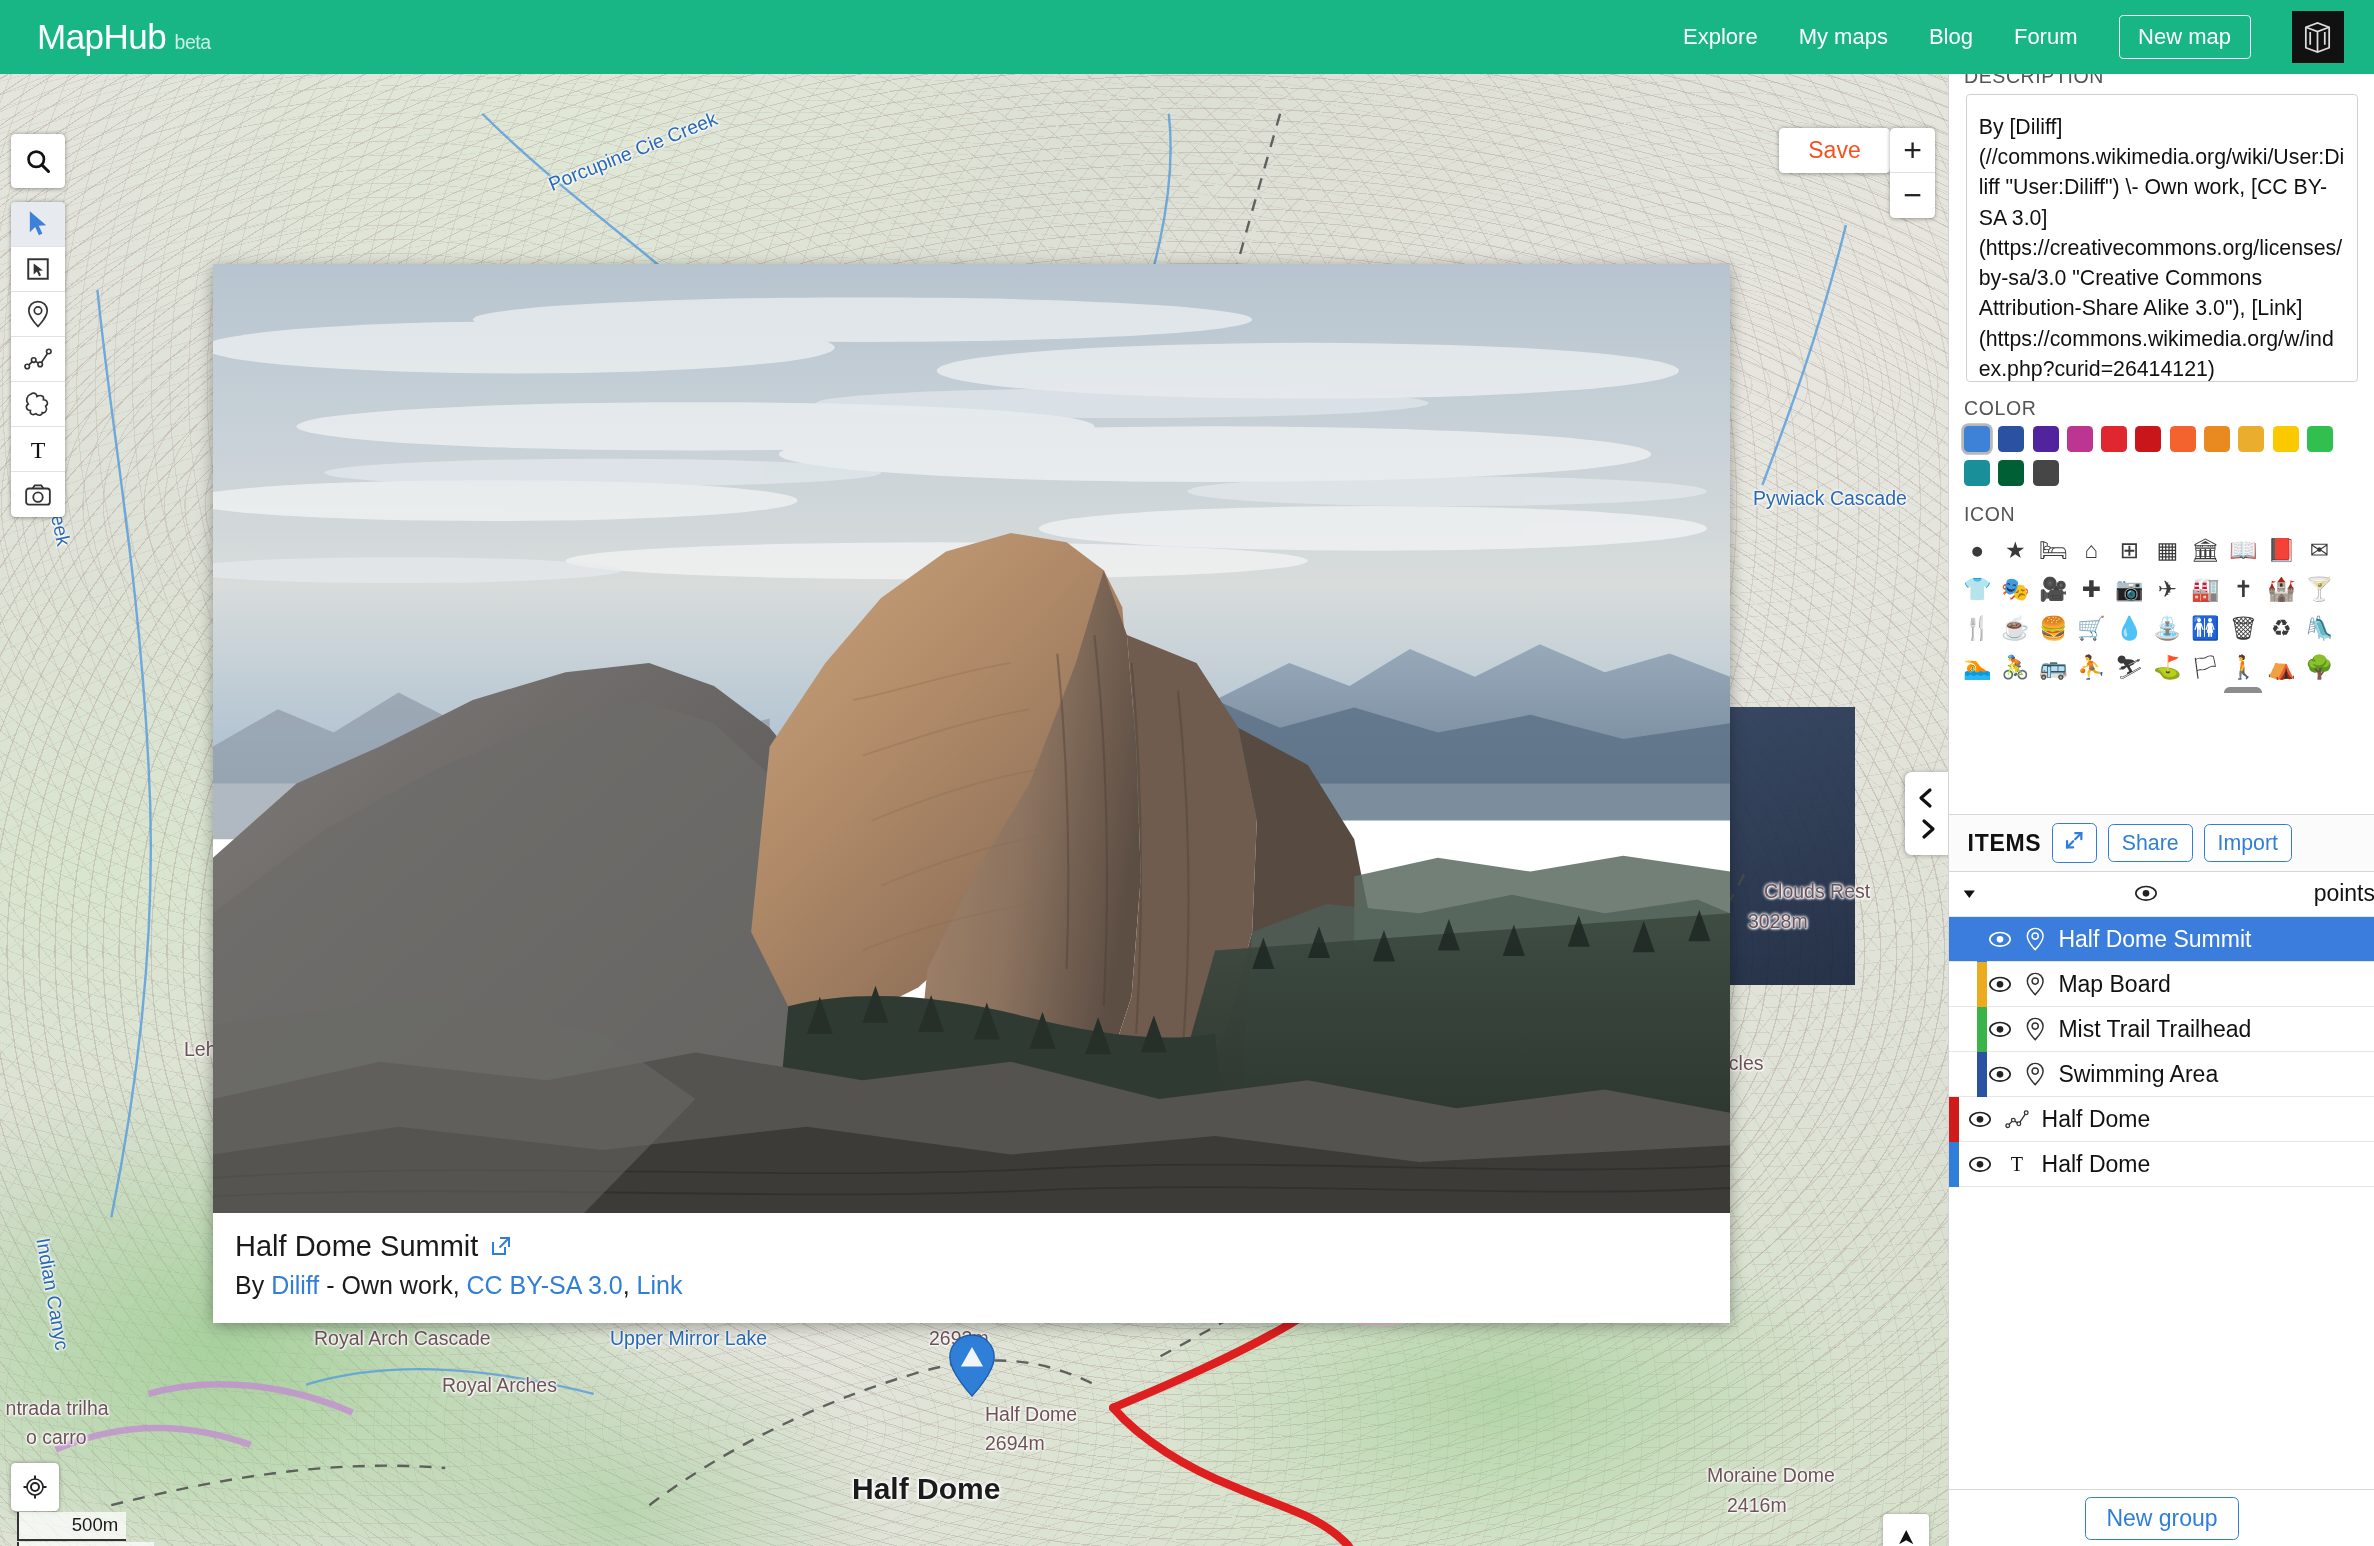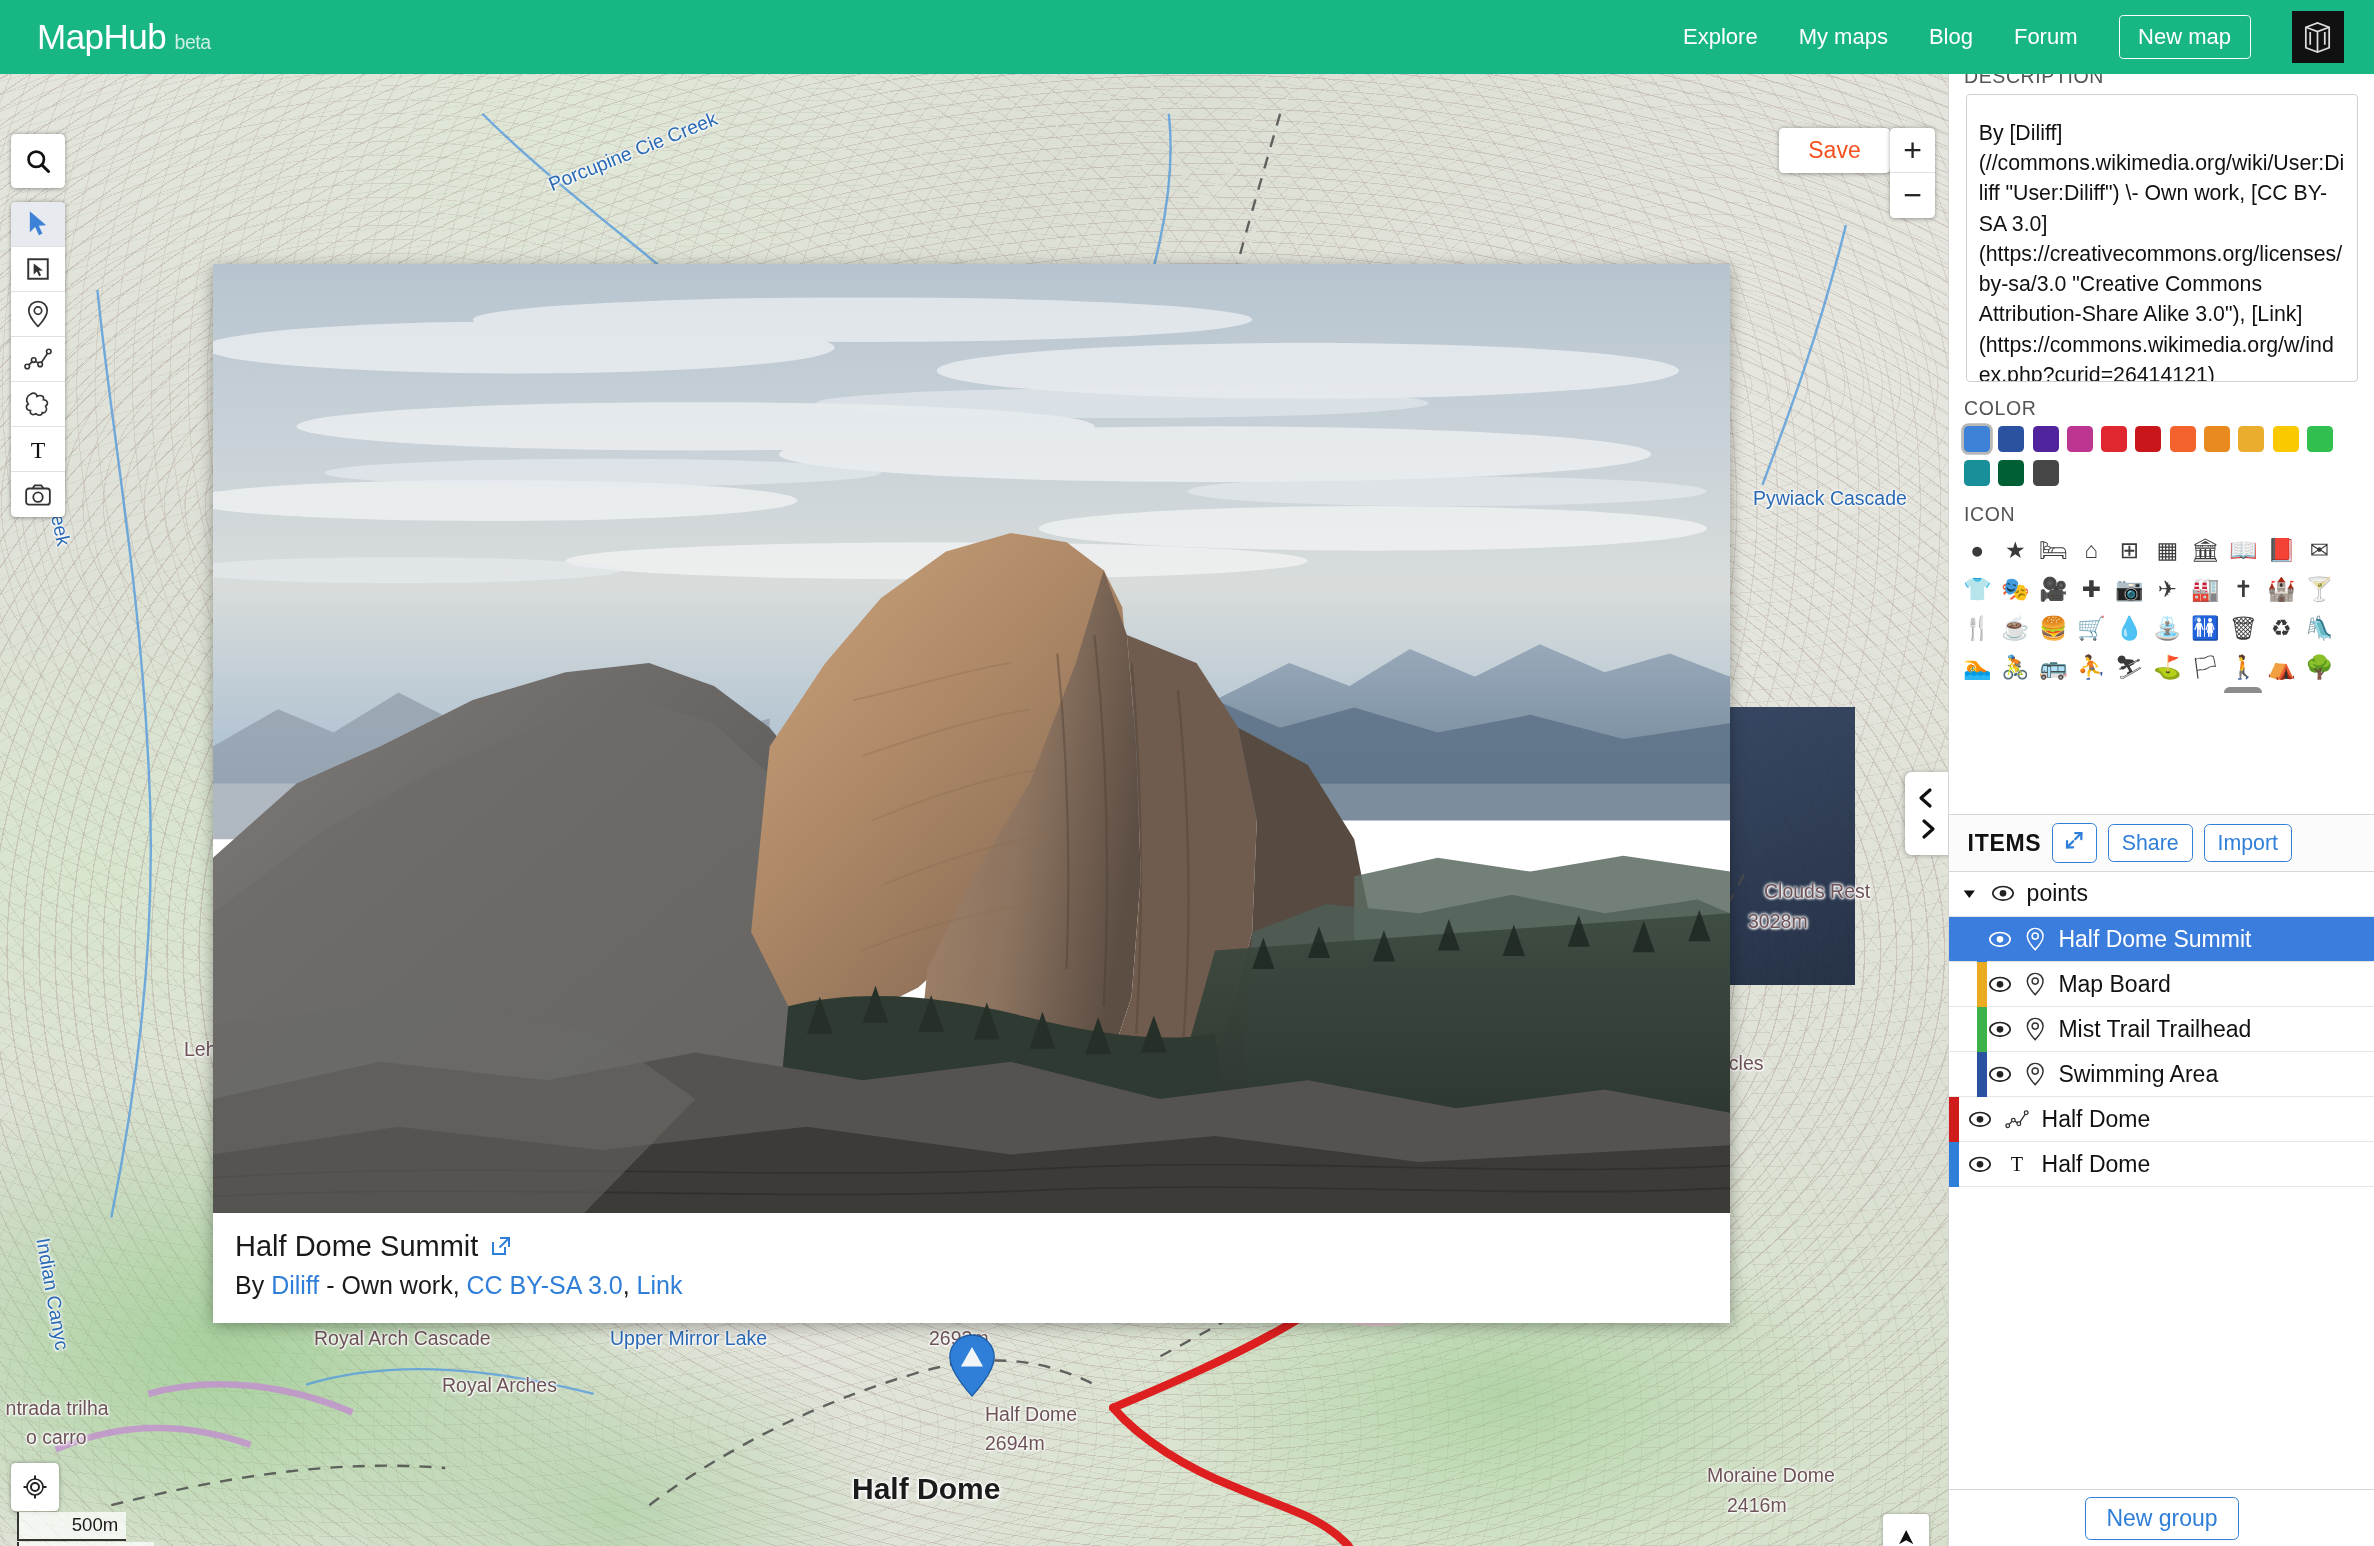--- a/index.html
+++ b/index.html
@@ -123,7 +123,7 @@
 
   .sectlabel { font-size:19.5px; color:#555; letter-spacing:0.6px; margin:7.4px 0 5.6px 15px; }
   .descbox { margin:0 16.7px; border:0.9px solid #cfcfcf; border-radius:3.7px;
-    padding:23px 12px; font-size:21.3px; line-height:1.42; color:#111;
+    padding:17px 12px; font-size:21.3px; line-height:1.42; color:#111;
     height:288px; overflow:hidden; word-break:break-word; }
 
   .swatches { display:flex; flex-wrap:wrap; gap:8.3px; margin:5.6px 0 0 15px; width:390px; }

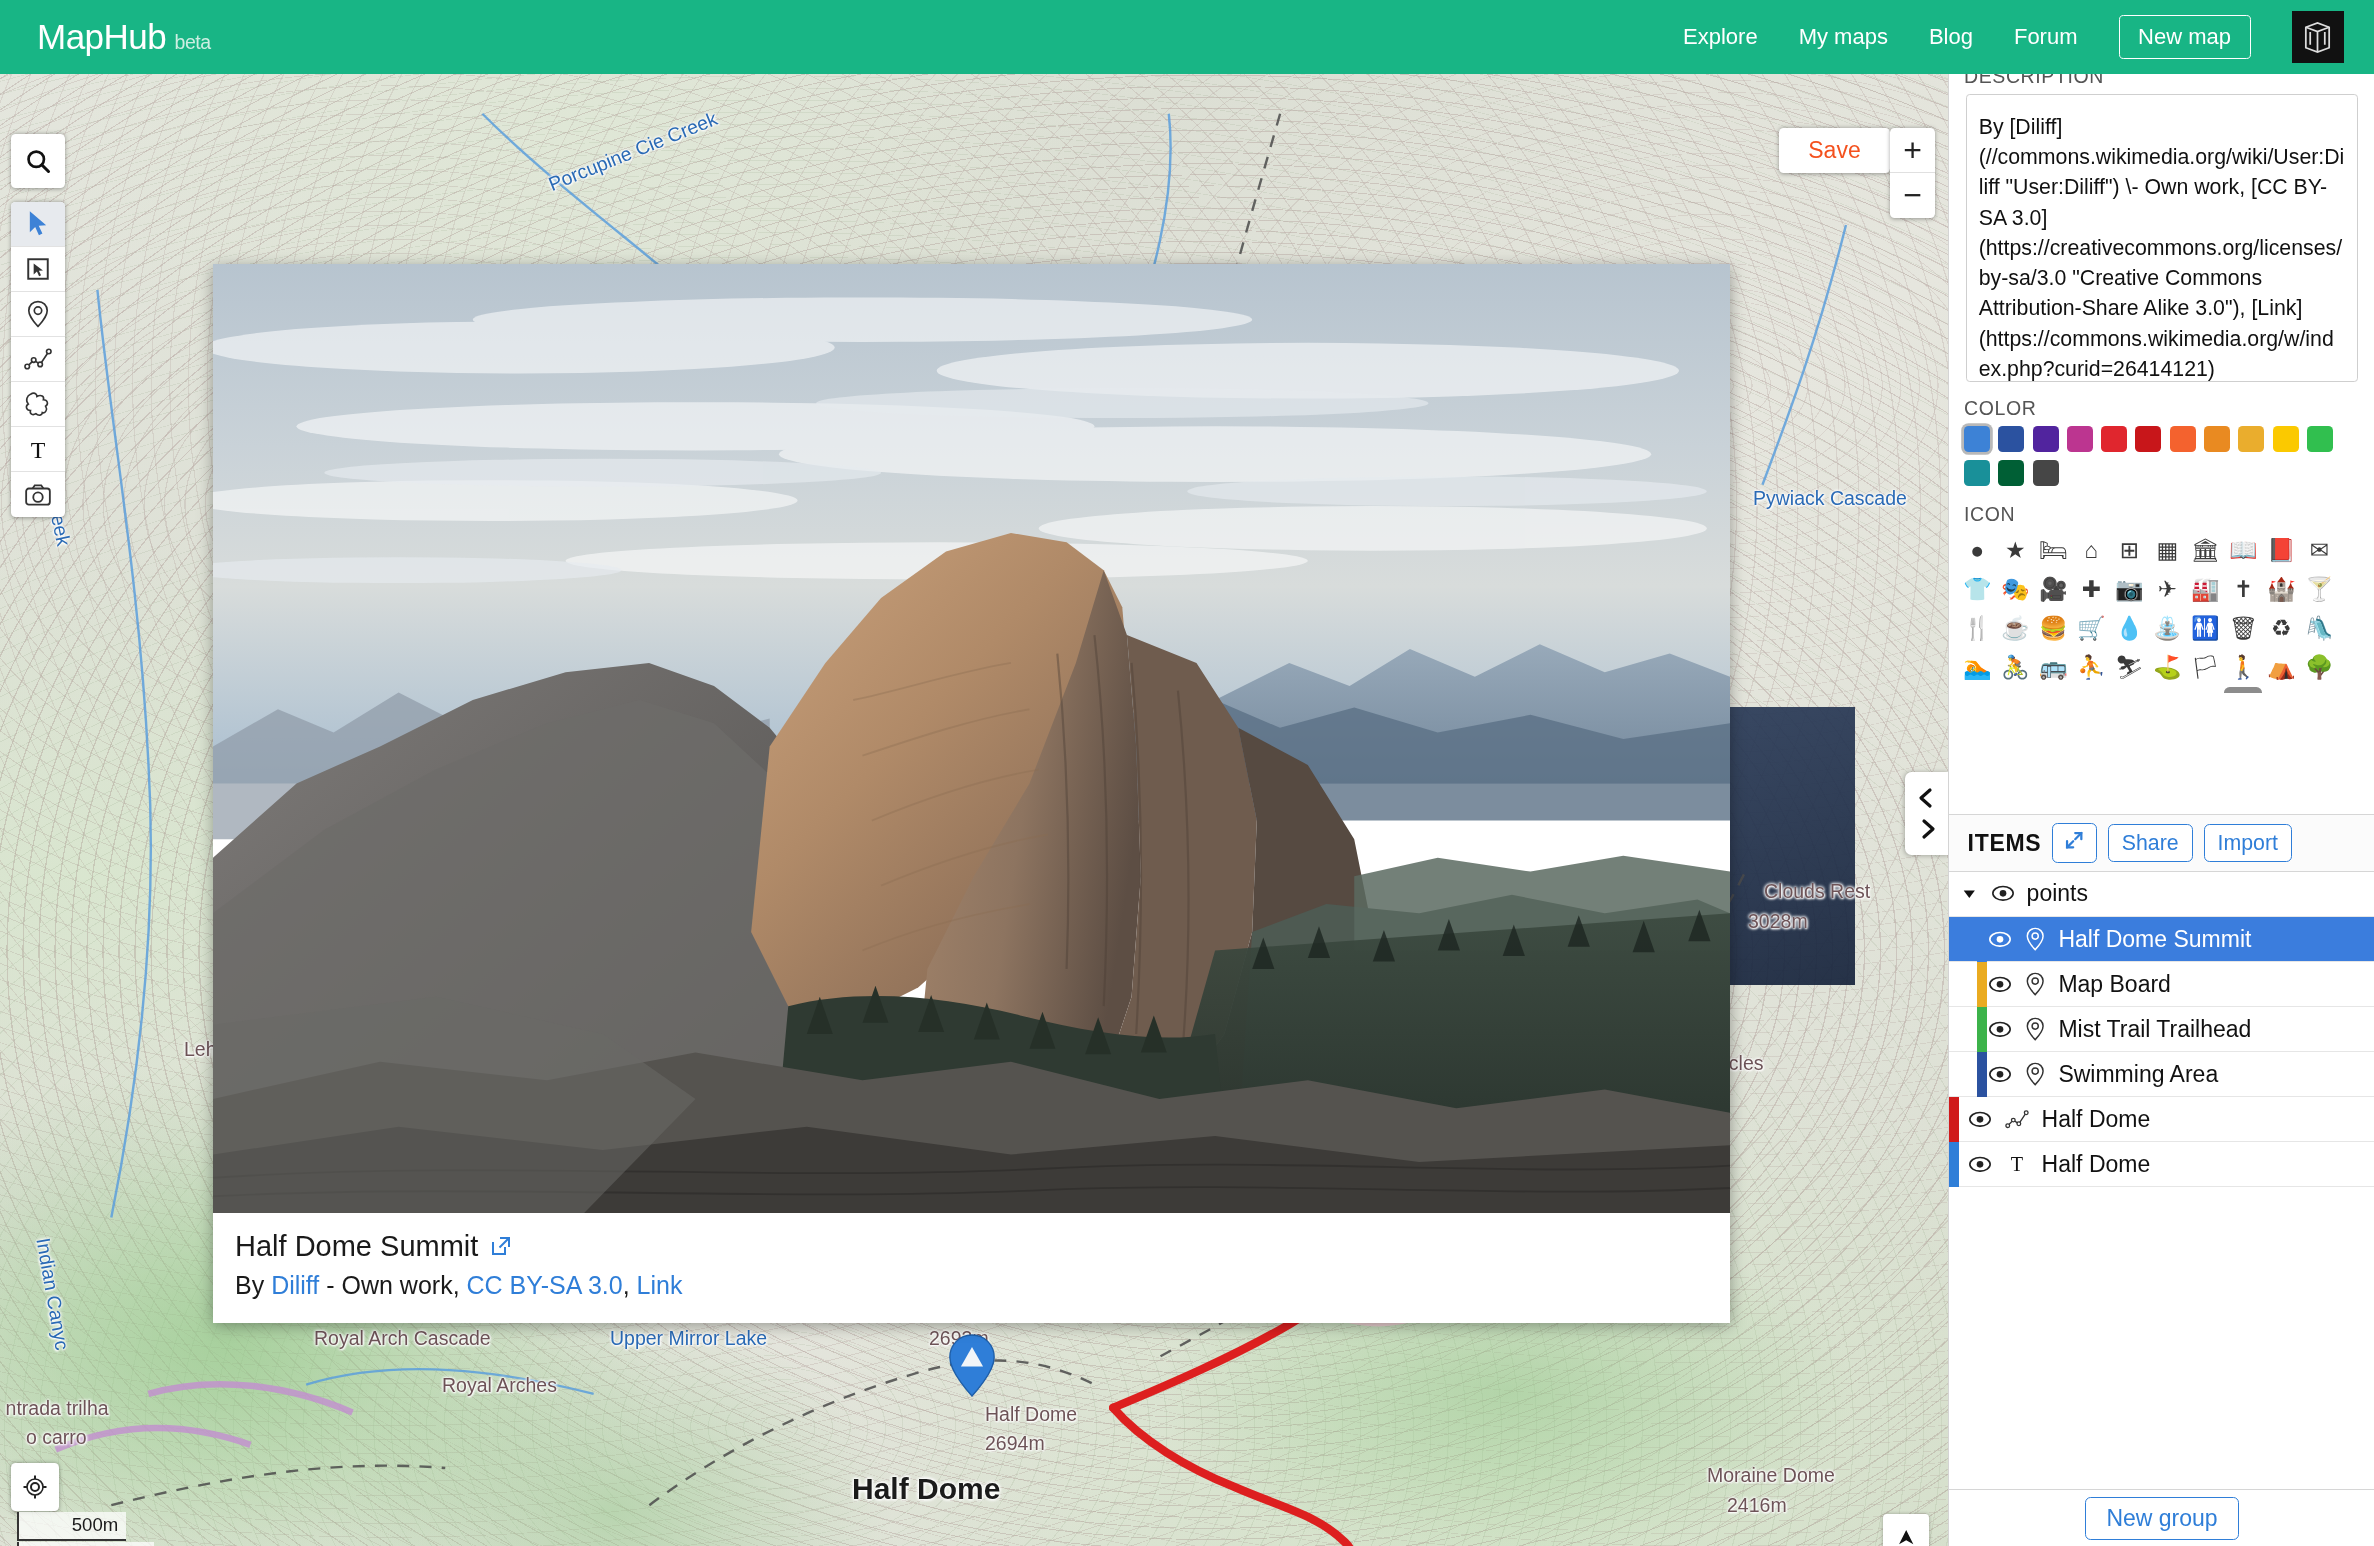--- a/index.html
+++ b/index.html
@@ -146,7 +146,7 @@
 
   .itemlist { position:absolute; left:0; top:813px; width:426px; }
   .grouprow { height:46px; display:flex; align-items:center; gap:12px;
-    padding-left:11px; font-size:23px; color:#111; border-bottom:0.9px solid #e6e6e6; }
+    padding-left:11px; font-size:23px; color:#111; border-bottom:0.9px solid #e6e6e6;justify-content:space-between; }
   .itemrow { height:45px; display:flex; align-items:center; gap:13px;
     font-size:23px; color:#111; border-bottom:0.9px solid #e6e6e6;
     padding-left:11px; }

